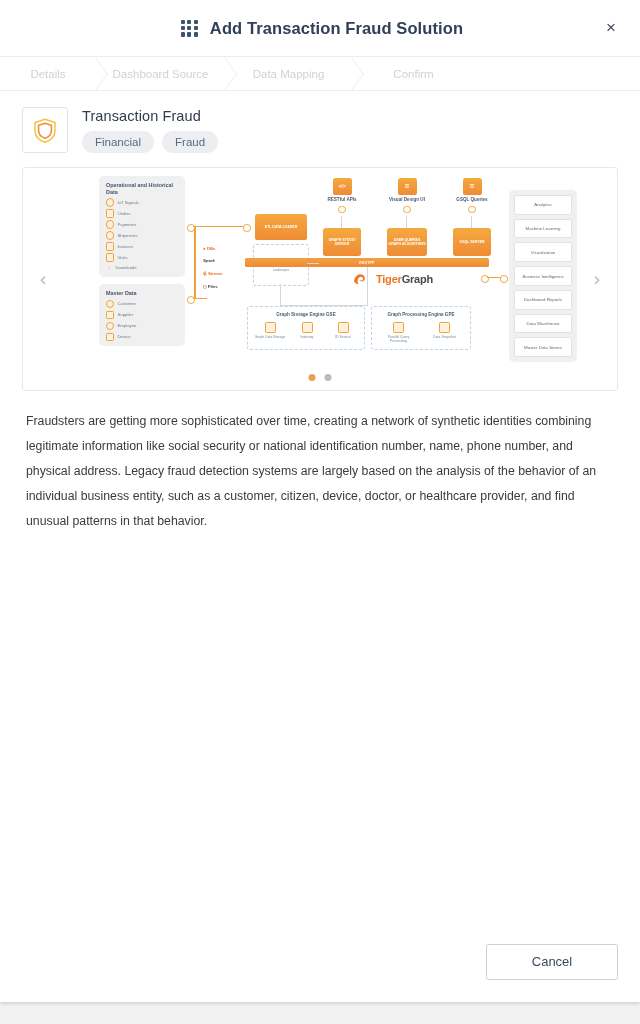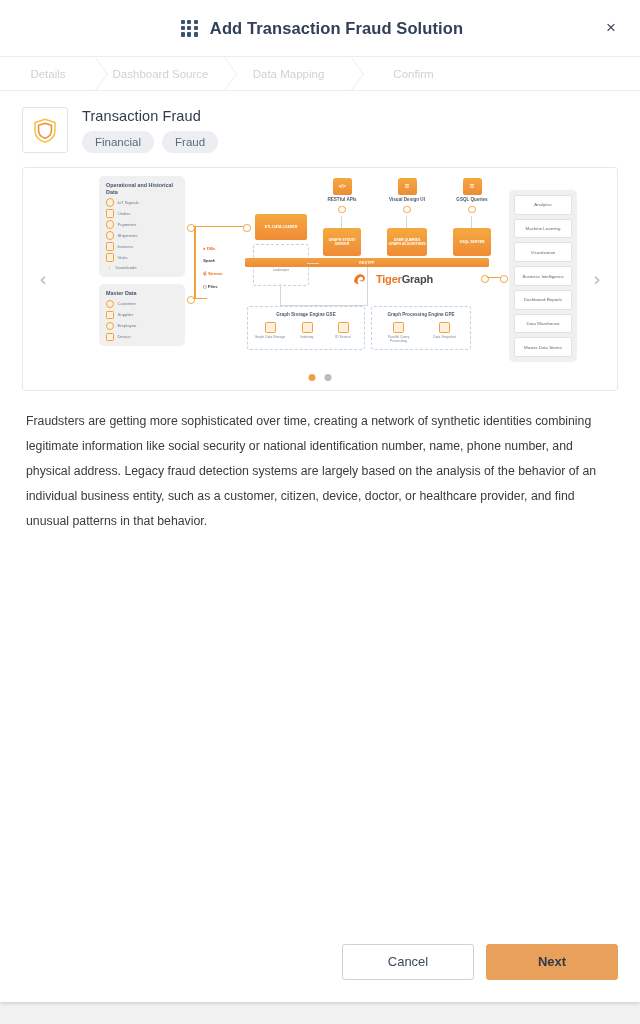--- a/index.html
+++ b/index.html
@@ -336,7 +336,6 @@
 
   <div class="footer">
     <div class="btn btn-cancel">Cancel</div>
-    <div class="btn btn-next">Next</div>
   </div>
 
 </div>

